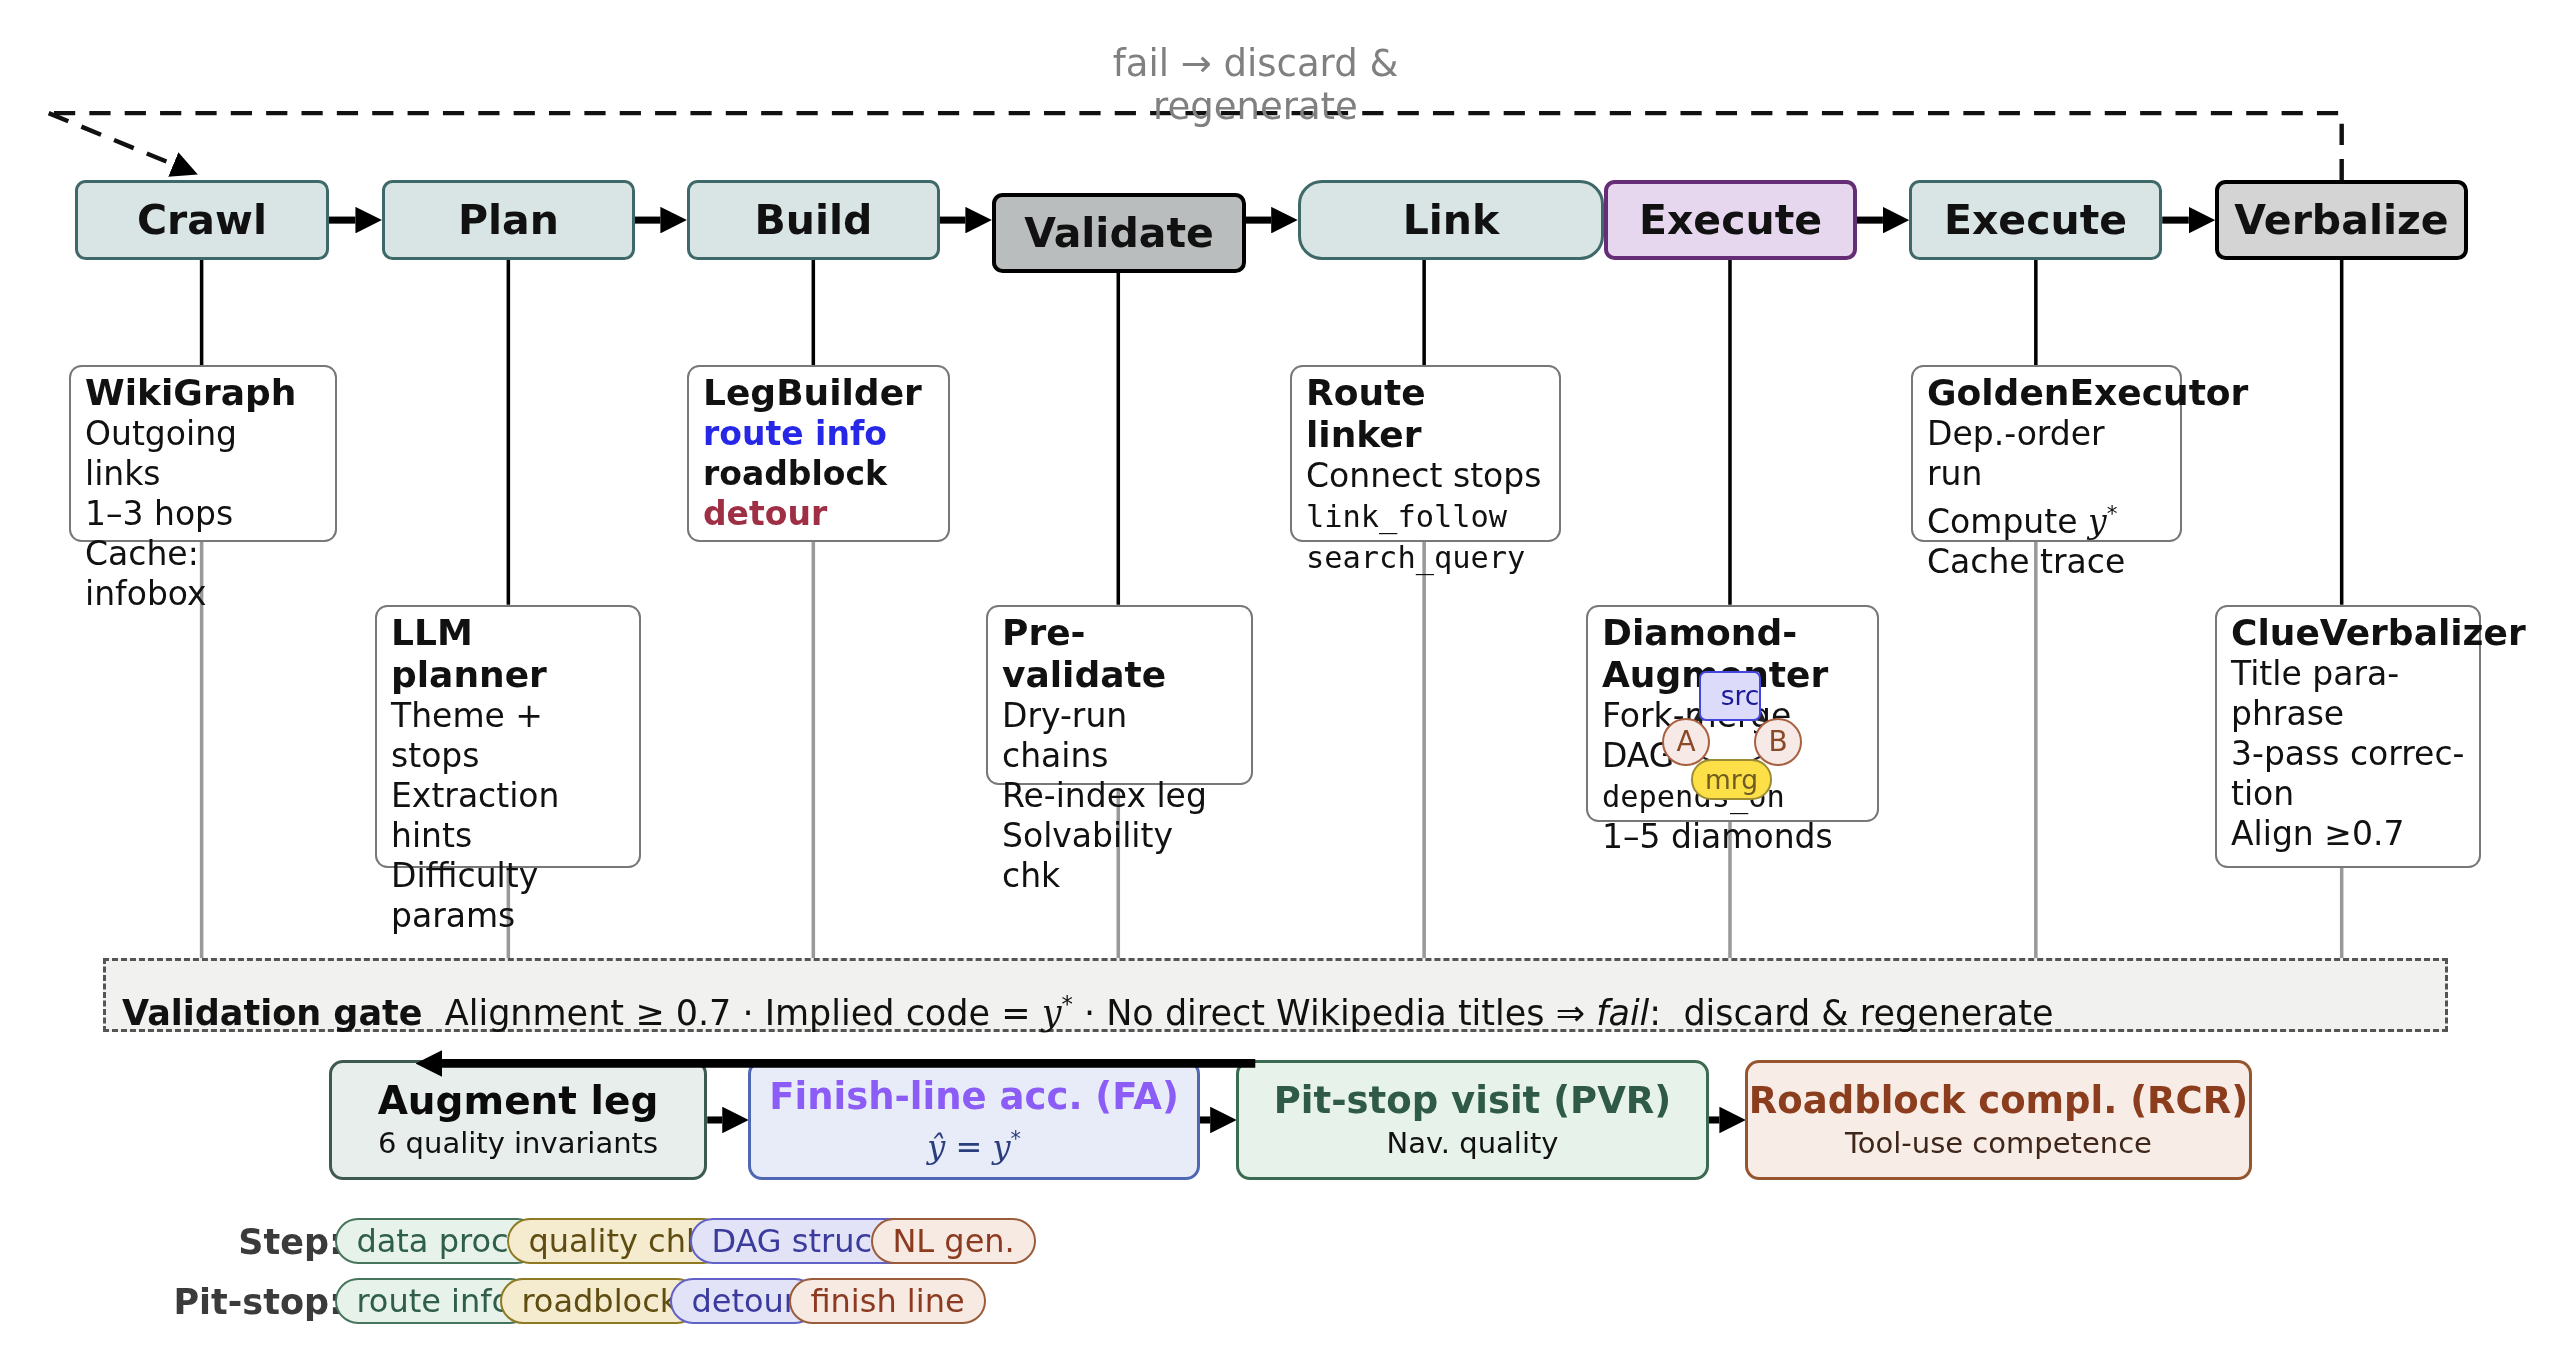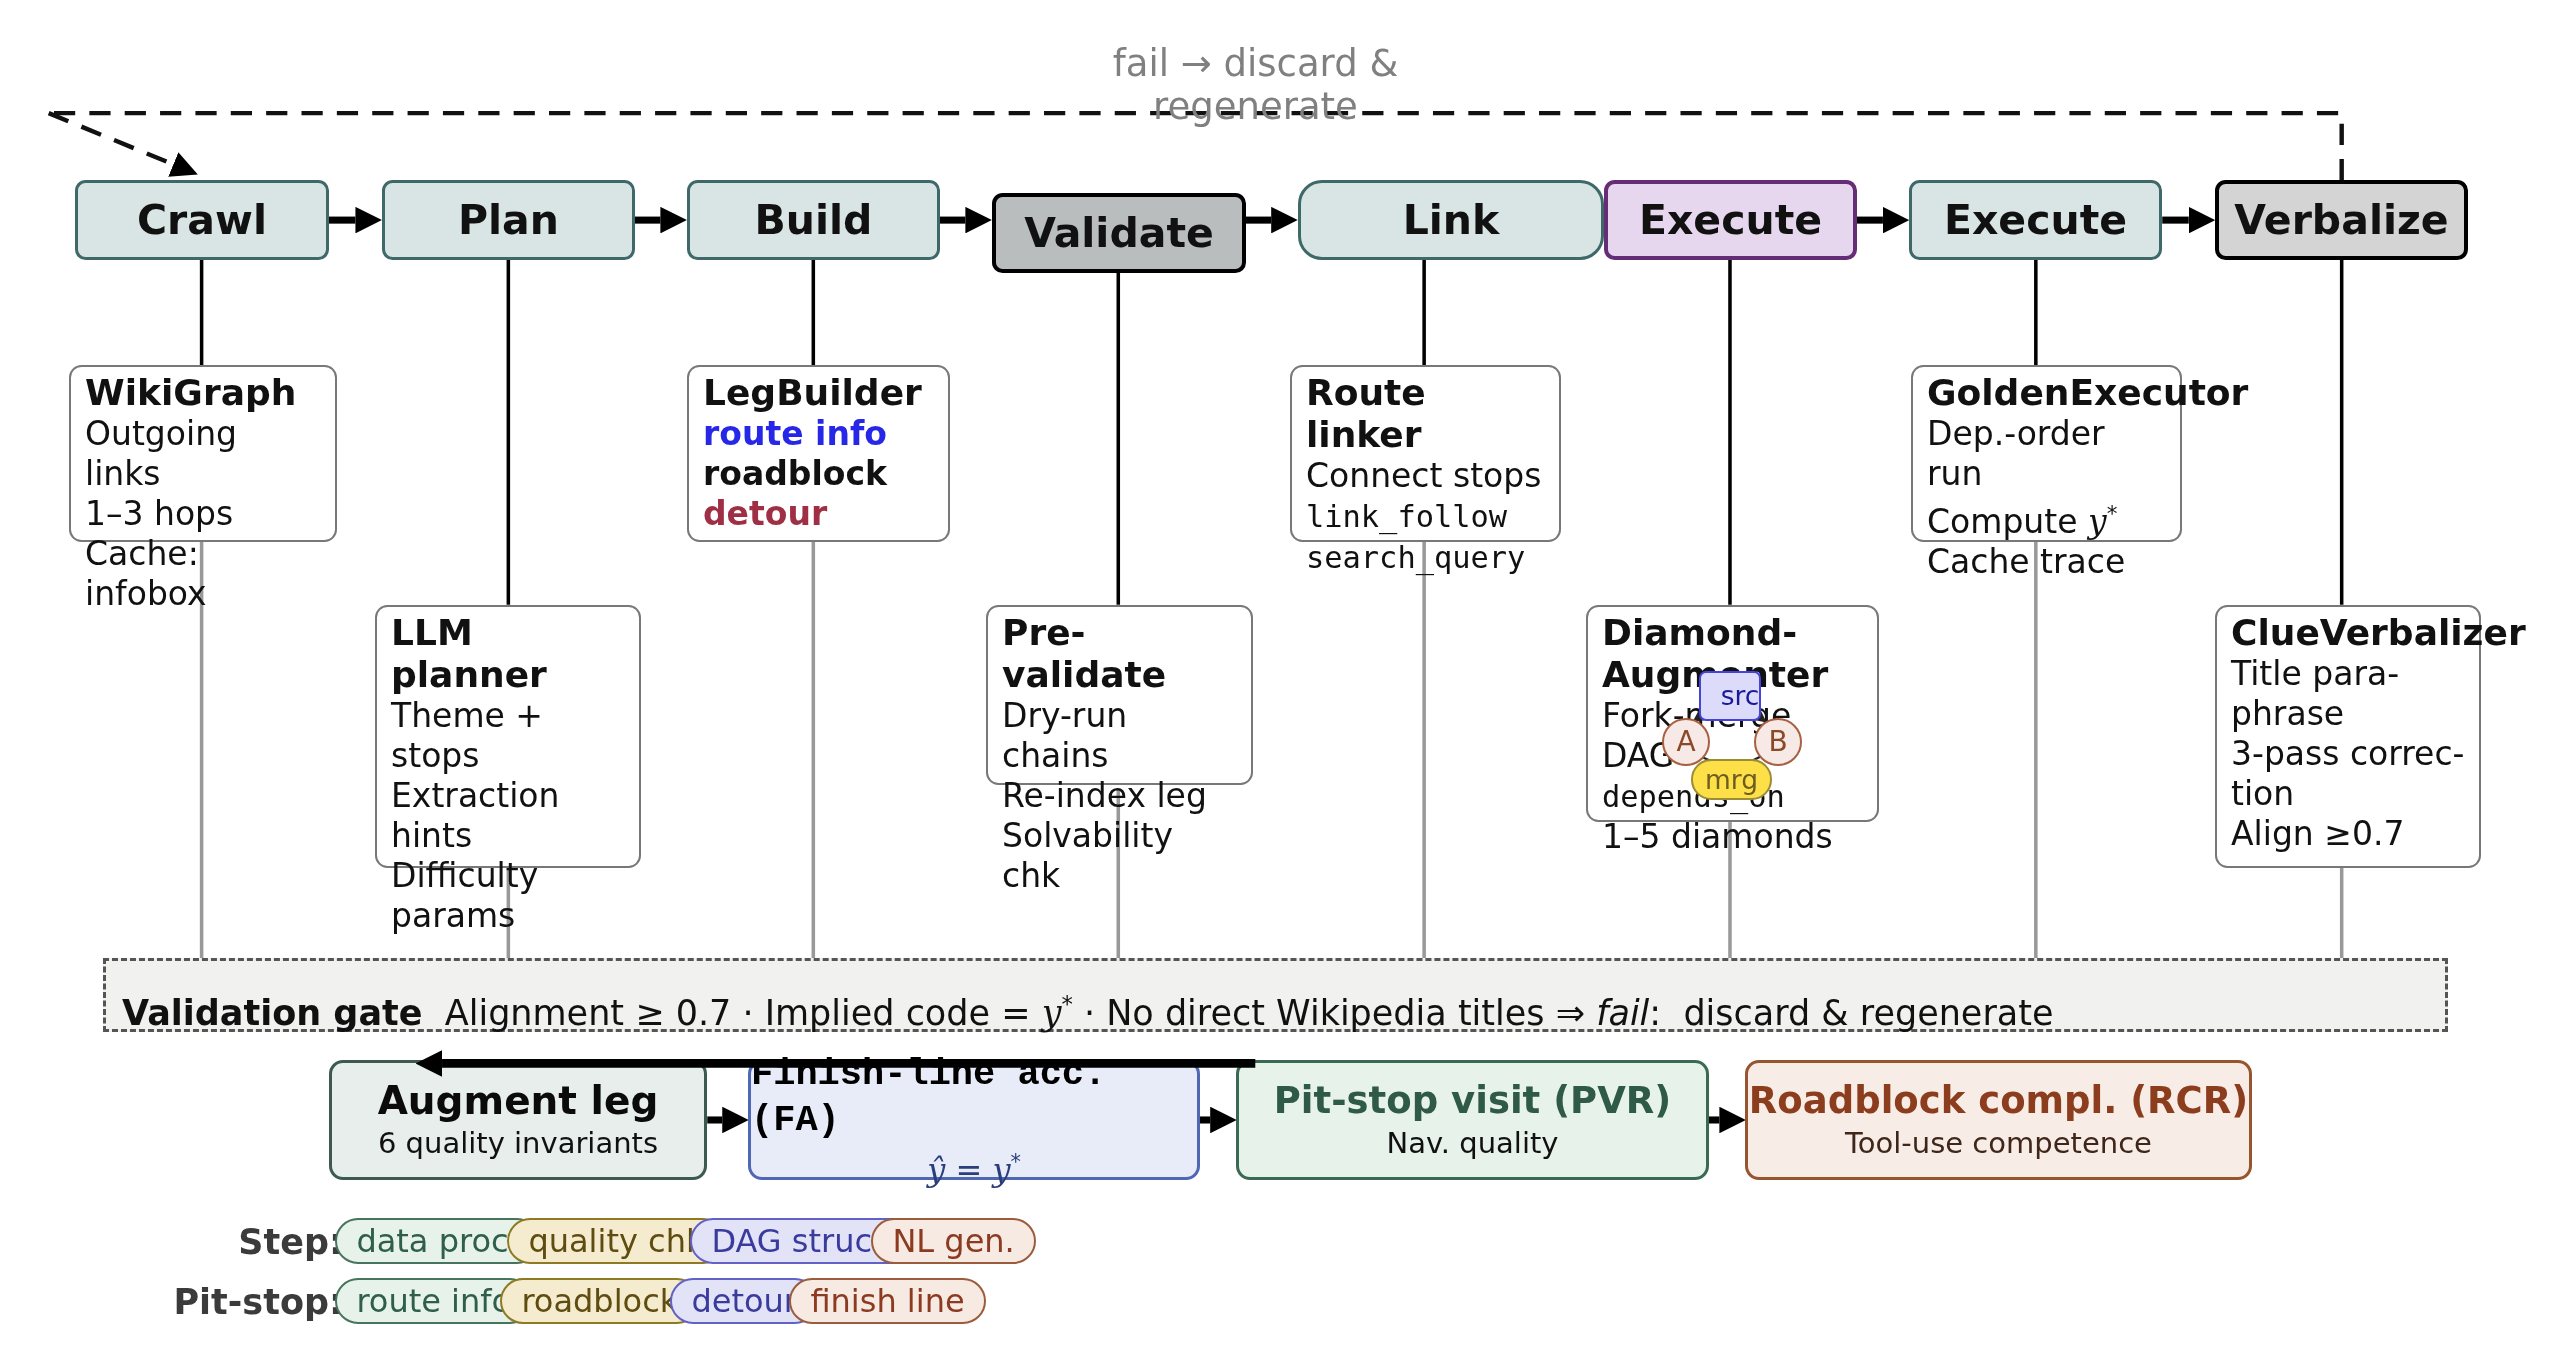--- a/index.html
+++ b/index.html
@@ -48,7 +48,7 @@
   .out-verified{left:329px;width:378px;background:#e7eeeb;border:3.5px solid #3c5a50;}
   .out-verified .otitle{font-size:39px;color:#0b0b0b;}
   .out-fa{left:748px;width:452px;background:#e8ecf9;border:3.5px solid #5068b4;}
-  .out-fa .otitle{color:#000000;font-family:Liberation Mono, monospace;}
+  .out-fa .otitle{color:#8b5cf6;}
   .out-fa .osub{color:#2a3d7c;font-size:32px;}
   .out-pvr{left:1236px;width:473px;background:#e7f2eb;border:3.5px solid #3a6a52;}
   .out-pvr .otitle{color:#2f5a47;}

